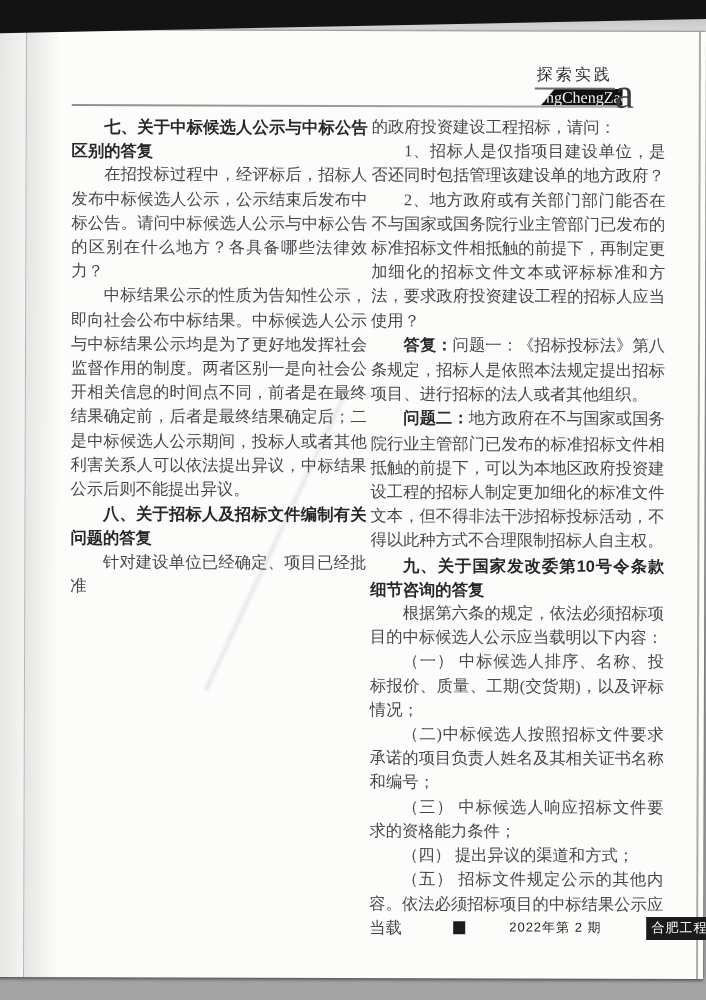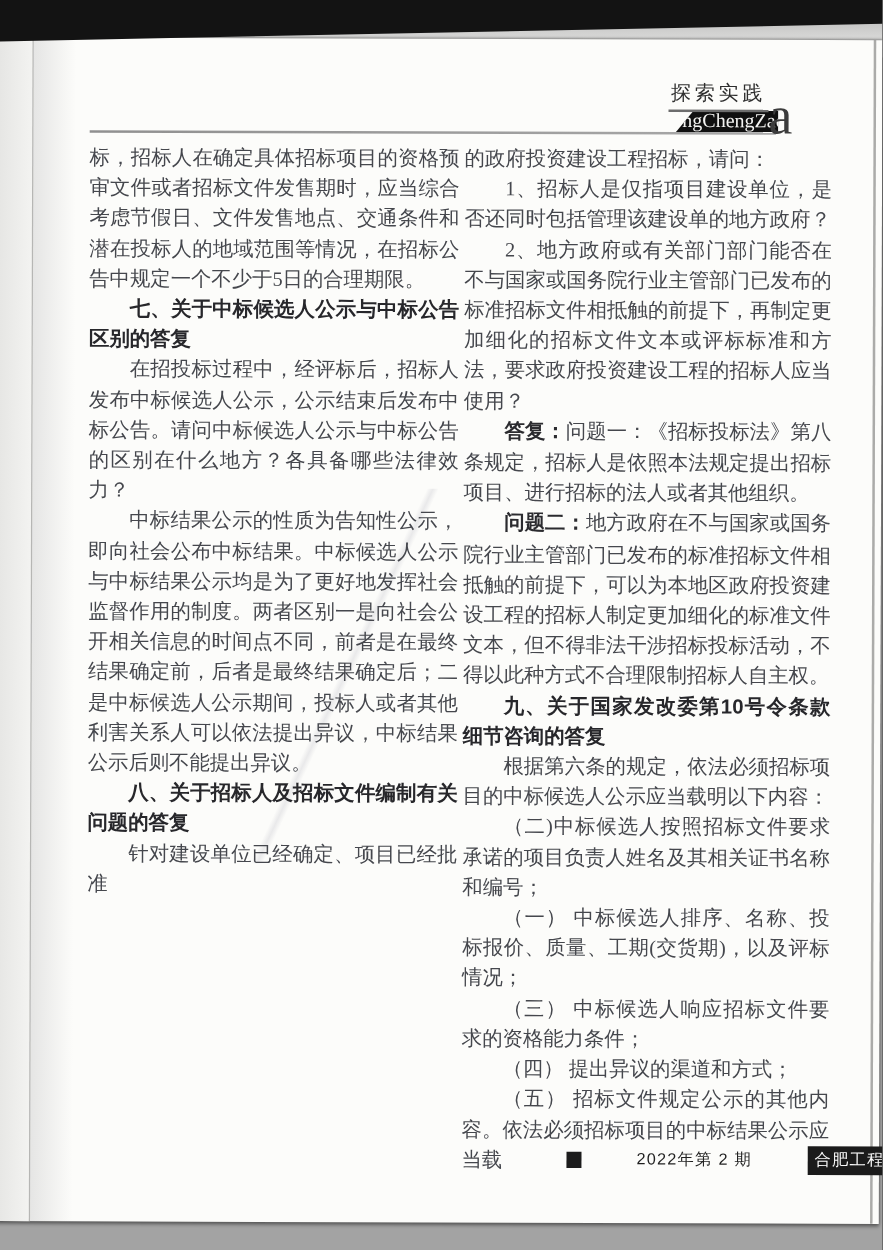--- a/index.html
+++ b/index.html
@@ -69,7 +69,6 @@
     <div class="logo-a">a</div>
 
     <div class="col col-left">
-        <p class="body">标，招标人在确定具体招标项目的资格预审文件或者招标文件发售期时，应当综合考虑节假日、文件发售地点、交通条件和潜在投标人的地域范围等情况，在招标公告中规定一个不少于5日的合理期限。</p>
         <p class="heading indent">七、关于中标候选人公示与中标公告区别的答复</p>
         <p class="body indent">在招投标过程中，经评标后，招标人发布中标候选人公示，公示结束后发布中标公告。请问中标候选人公示与中标公告的区别在什么地方？各具备哪些法律效力？</p>
         <p class="body indent">中标结果公示的性质为告知性公示，即向社会公布中标结果。中标候选人公示与中标结果公示均是为了更好地发挥社会监督作用的制度。两者区别一是向社会公开相关信息的时间点不同，前者是在最终结果确定前，后者是最终结果确定后；二是中标候选人公示期间，投标人或者其他利害关系人可以依法提出异议，中标结果公示后则不能提出异议。</p>

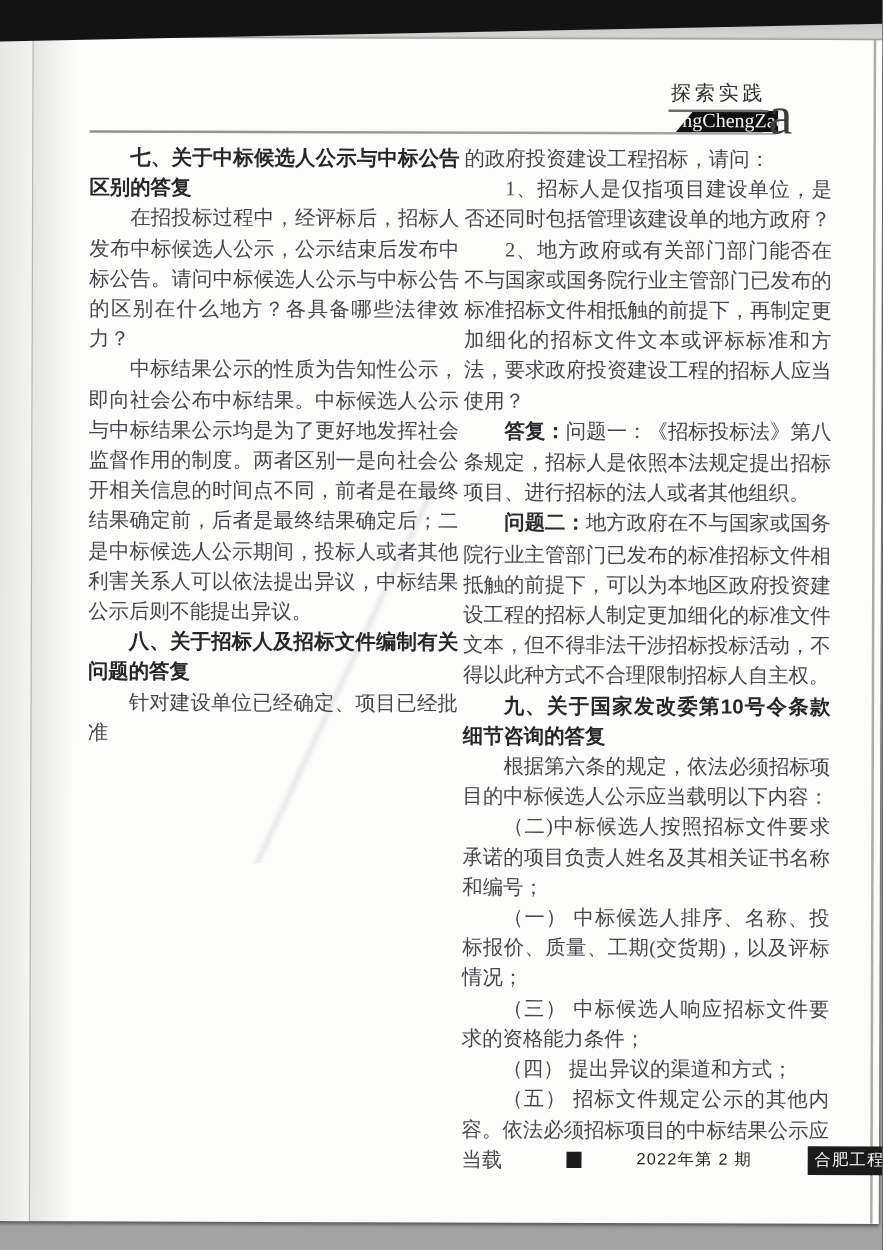--- a/index.html
+++ b/index.html
@@ -83,8 +83,8 @@
         <p class="body indent"><b>问题二：</b>地方政府在不与国家或国务院行业主管部门已发布的标准招标文件相抵触的前提下，可以为本地区政府投资建设工程的招标人制定更加细化的标准文件文本，但不得非法干涉招标投标活动，不得以此种方式不合理限制招标人自主权。</p>
         <p class="heading indent">九、关于国家发改委第10号令条款细节咨询的答复</p>
         <p class="body indent">根据第六条的规定，依法必须招标项目的中标候选人公示应当载明以下内容：</p>
+        <p class="body indent">（一） 中标候选人排序、名称、投标报价、质量、工期(交货期)，以及评标情况；</p>
         <p class="body indent">（二)中标候选人按照招标文件要求承诺的项目负责人姓名及其相关证书名称和编号；</p>
-        <p class="body indent">（一） 中标候选人排序、名称、投标报价、质量、工期(交货期)，以及评标情况；</p>
         <p class="body indent">（三） 中标候选人响应招标文件要求的资格能力条件；</p>
         <p class="body indent">（四） 提出异议的渠道和方式；</p>
         <p class="body indent">（五） 招标文件规定公示的其他内容。依法必须招标项目的中标结果公示应当载</p>

